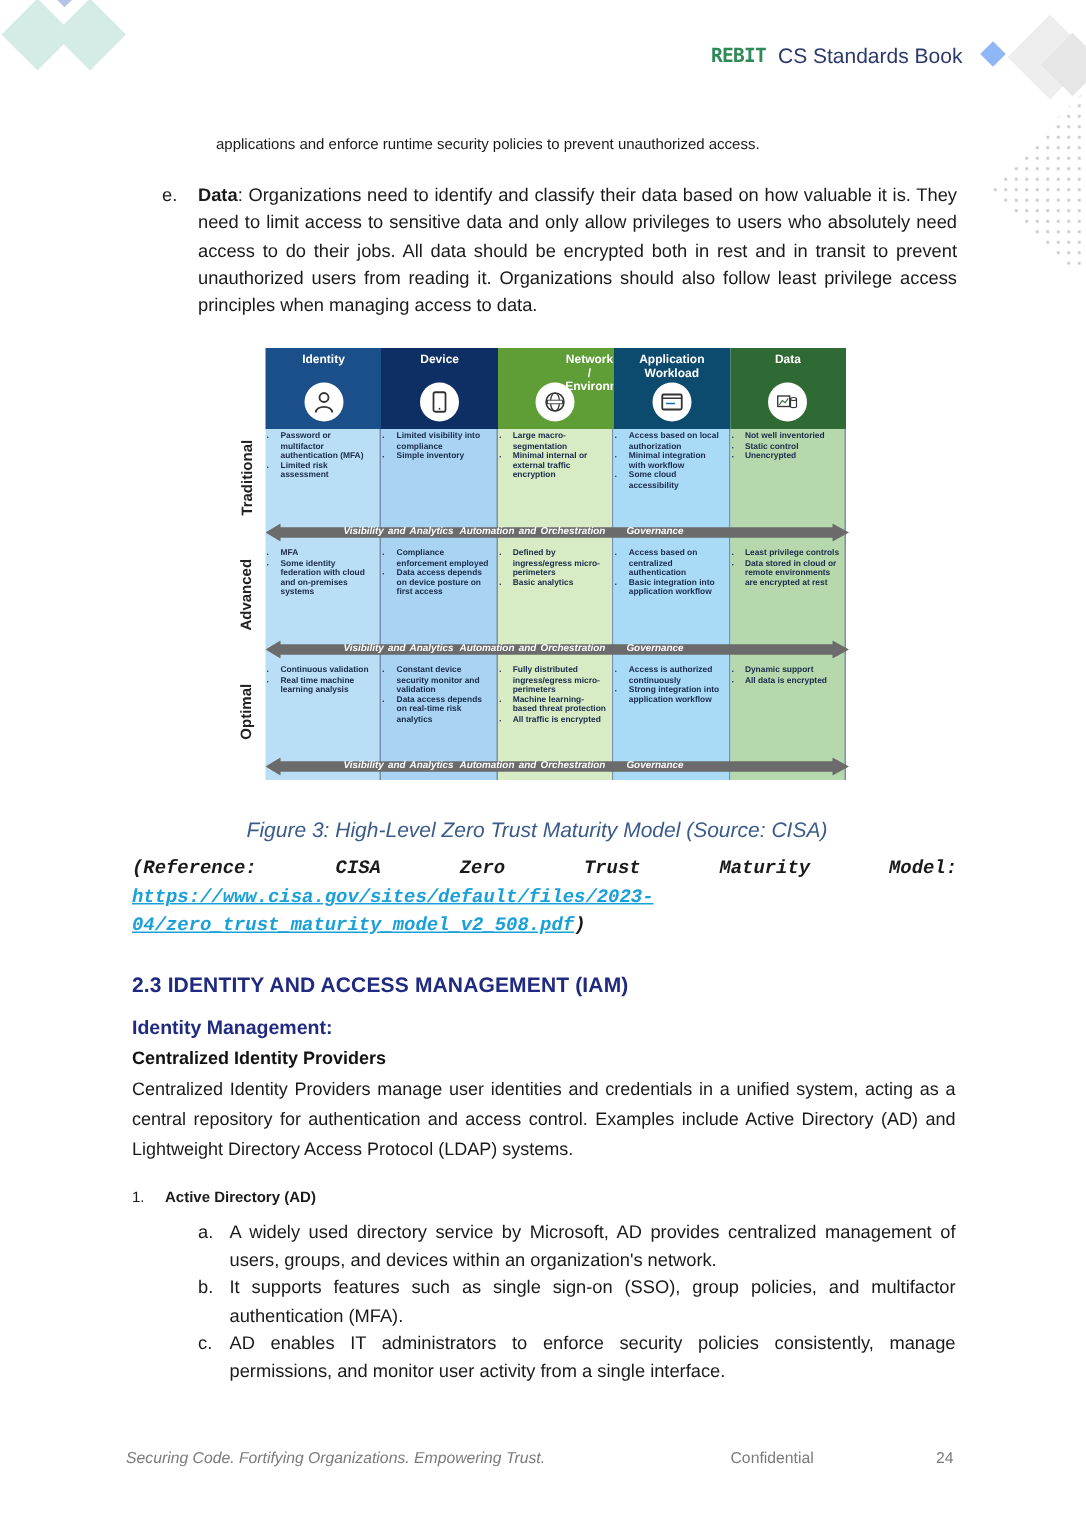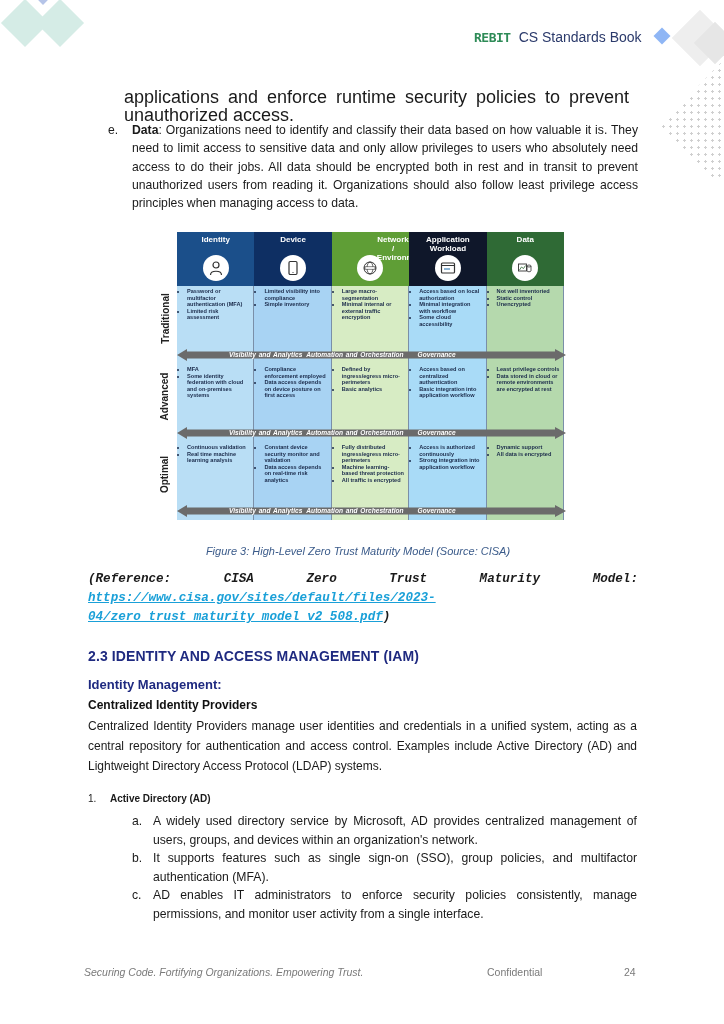--- a/index.html
+++ b/index.html
@@ -25,7 +25,7 @@
   .logo { font-family: "DejaVu Sans Mono", monospace; font-weight: bold; font-size: 13px; letter-spacing: -0.5px; color: #2e8b57; }
   .book-title { font-family: "Liberation Sans", sans-serif; font-size: 14px; color: #2b3a6b; }
 
-  .body-text { position: absolute; left: 124px; width: 505px; font-size: 18px; line-height: 18.3px; text-align: justify; }
+  .body-text { position: absolute; left: 144px; width: 505px; font-size: 10px; line-height: 18.3px; text-align: justify; }
   .p-top { top: 88px; }
   .list-e { position: absolute; left: 108px; top: 121px; width: 530px; font-size: 12.2px; line-height: 18.3px; }
   .list-e .mark { position: absolute; left: 0; top: 0; }

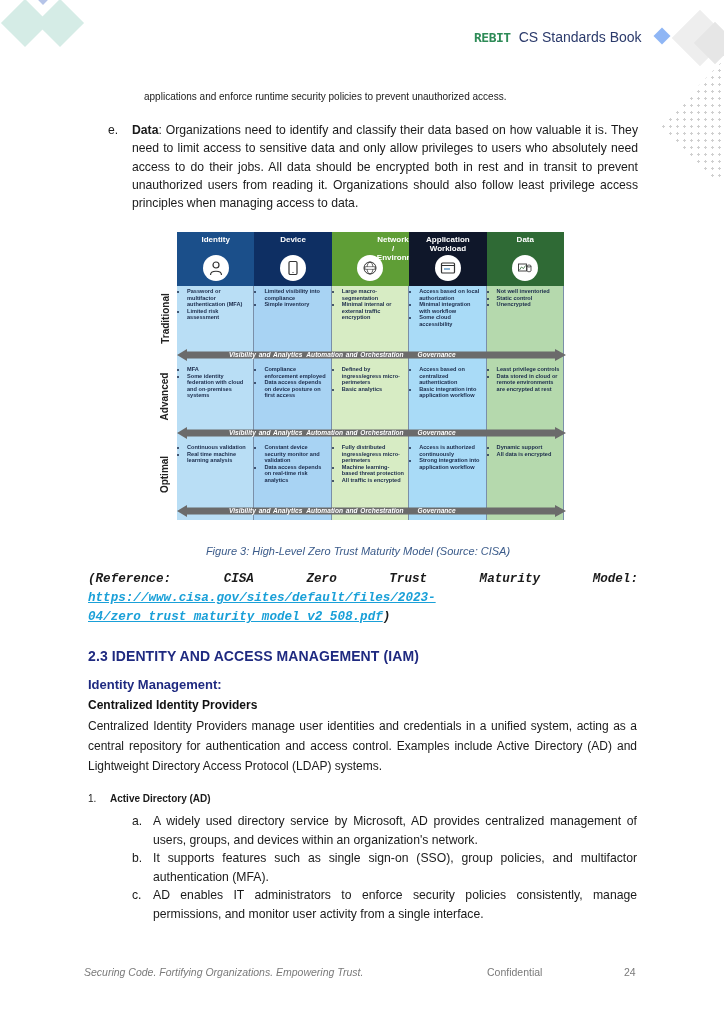--- a/index.html
+++ b/index.html
@@ -116,7 +116,7 @@
         </svg>
       </div>
     </div>
-    <div class="col-head" style="left: 254.2px; width: 77.4px; background: #0f172a;">
+    <div class="col-head" style="left: 254.2px; width: 77.4px; background: #0c4a6e;">
       <div>Application Workload</div>
       <div class="col-icon">
         <svg width="16" height="16" viewBox="0 0 16 16">

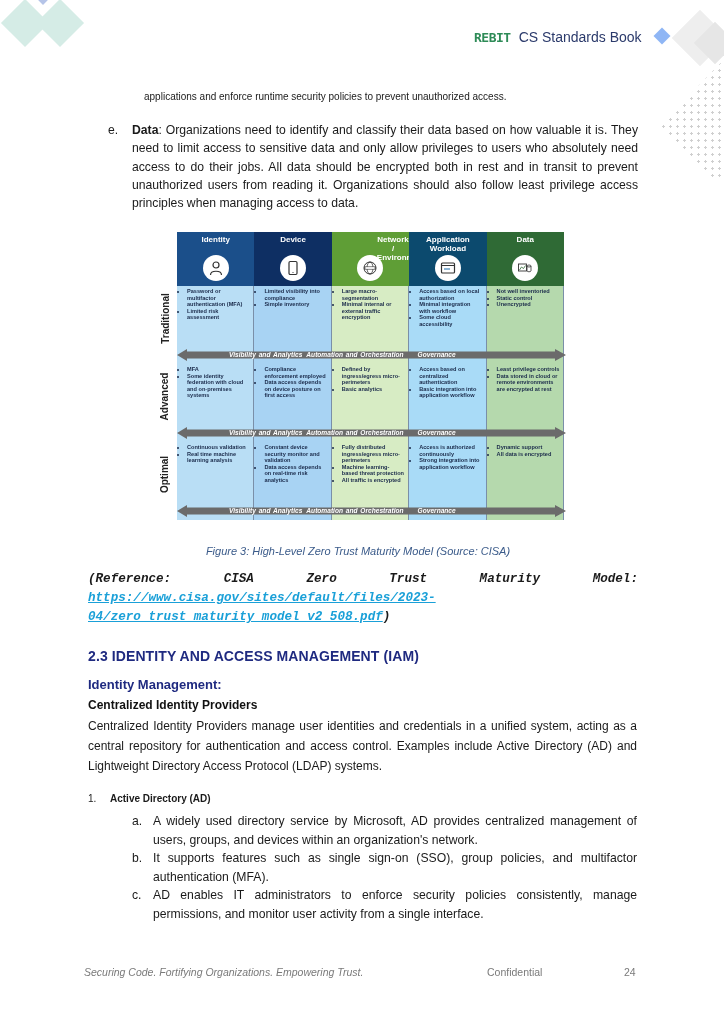--- a/index.html
+++ b/index.html
@@ -43,7 +43,7 @@
   .arrow svg { display: block; }
   .arrow-text { position: absolute; left: 52px; top: 0; height: 12px; line-height: 12px; font-size: 6.6px; font-style: italic; font-weight: bold; color: #ffffff; white-space: nowrap; word-spacing: 1px; }
 
-  .caption { position: absolute; left: 0; width: 716px; top: 545px; text-align: center; font-size: 11px; font-style: italic; color: #3b5b8a; }
+  .caption { position: absolute; left: 0; width: 716px; top: 545px; text-align: center; font-size: 14px; font-style: italic; color: #3b5b8a; }
   .reference { position: absolute; left: 88px; top: 570px; width: 550px; font-size: 12.6px; line-height: 19px; font-weight: bold; font-style: italic; text-align: justify; font-family: Liberation Mono, monospace; }
   .reference a { color: #1aa0d8; text-decoration: underline; }
 

